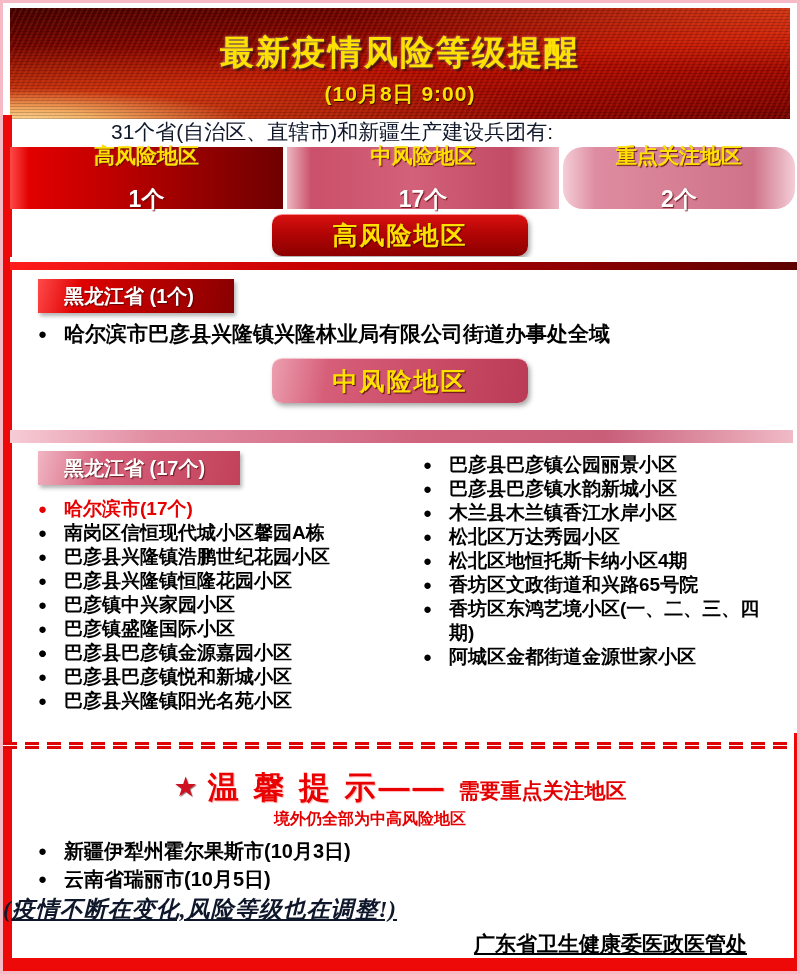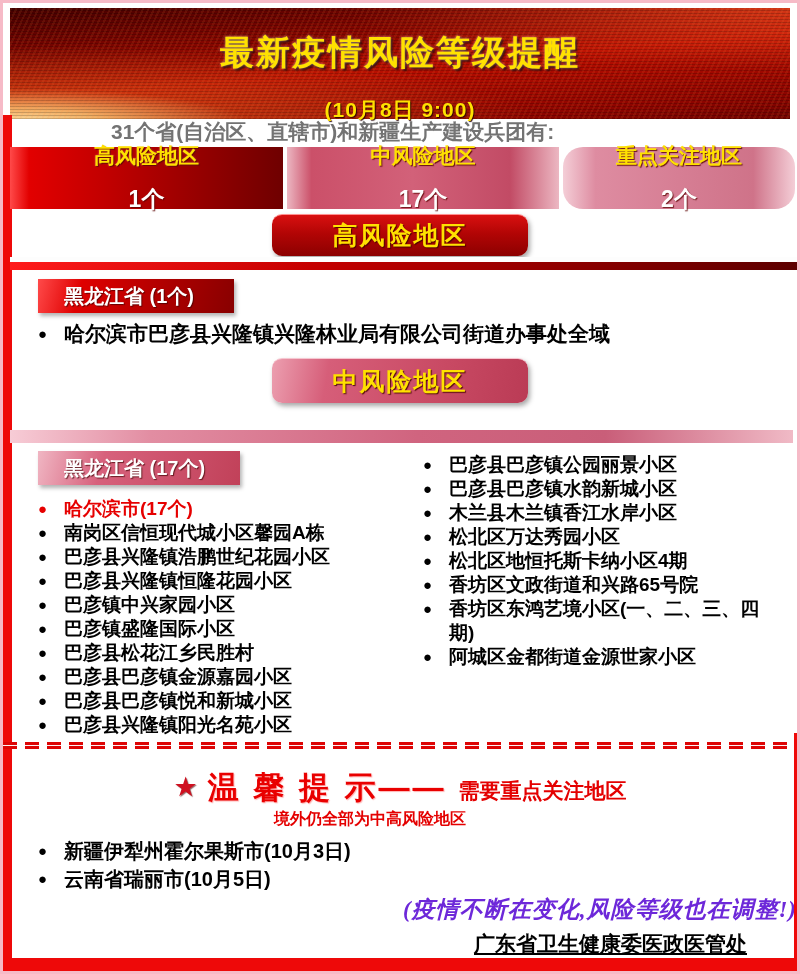--- a/index.html
+++ b/index.html
@@ -24,7 +24,7 @@
     text-shadow:0 0 3px rgba(255,255,240,.55), 2px 2px 2px rgba(40,0,0,.95);
   }
   .banner .datetime{
-    margin-top:20px;font-size:21px;font-weight:bold;letter-spacing:1px;
+    margin-top:4px;font-size:21px;font-weight:bold;letter-spacing:1px;
     text-shadow:1px 1px 1px rgba(40,0,0,.9);
   }
   

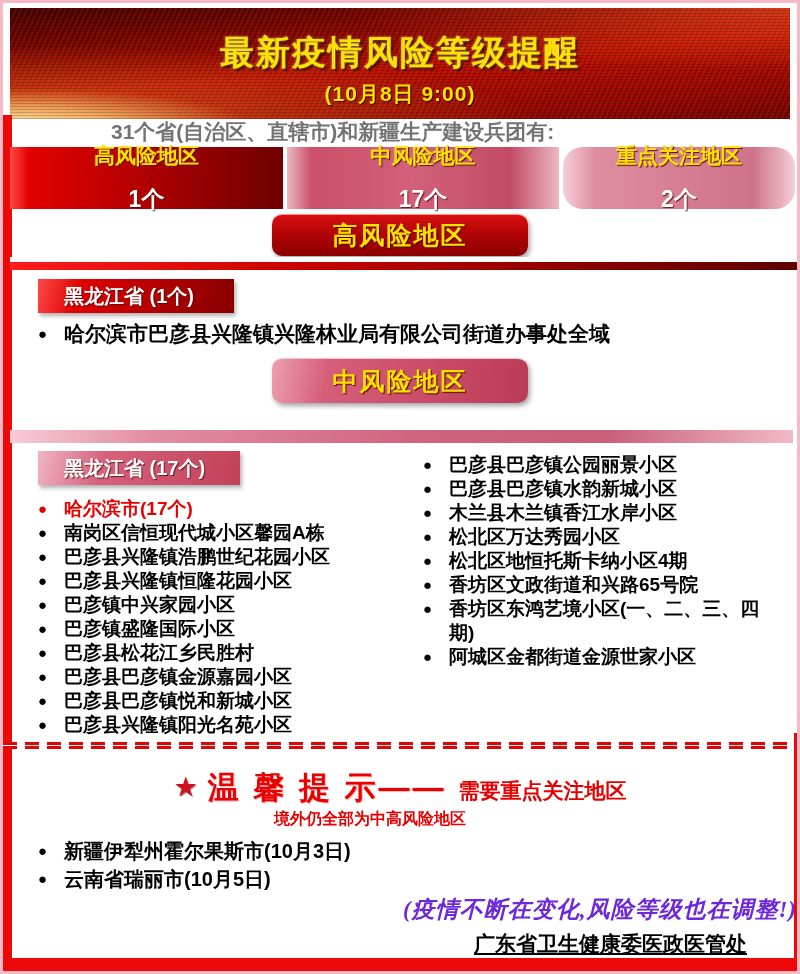--- a/index.html
+++ b/index.html
@@ -32,7 +32,7 @@
   .bottom-bar{position:absolute;left:0;right:0;bottom:0;height:13px;background:#ee0909;}
   .right-stripe{position:absolute;right:0;bottom:8px;width:3px;height:230px;background:#ee0909;}
   
-  .intro{position:absolute;left:108px;top:115px;font-size:21px;font-weight:bold;color:#737373;}
+  .intro{position:absolute;left:108px;top:115px;font-size:21px;font-weight:normal;color:#0f172a;}
   
   .bands{position:absolute;left:7px;right:2px;top:144px;height:62px;display:flex;}
   .band{height:100%;display:flex;flex-direction:column;align-items:center;justify-content:center;}

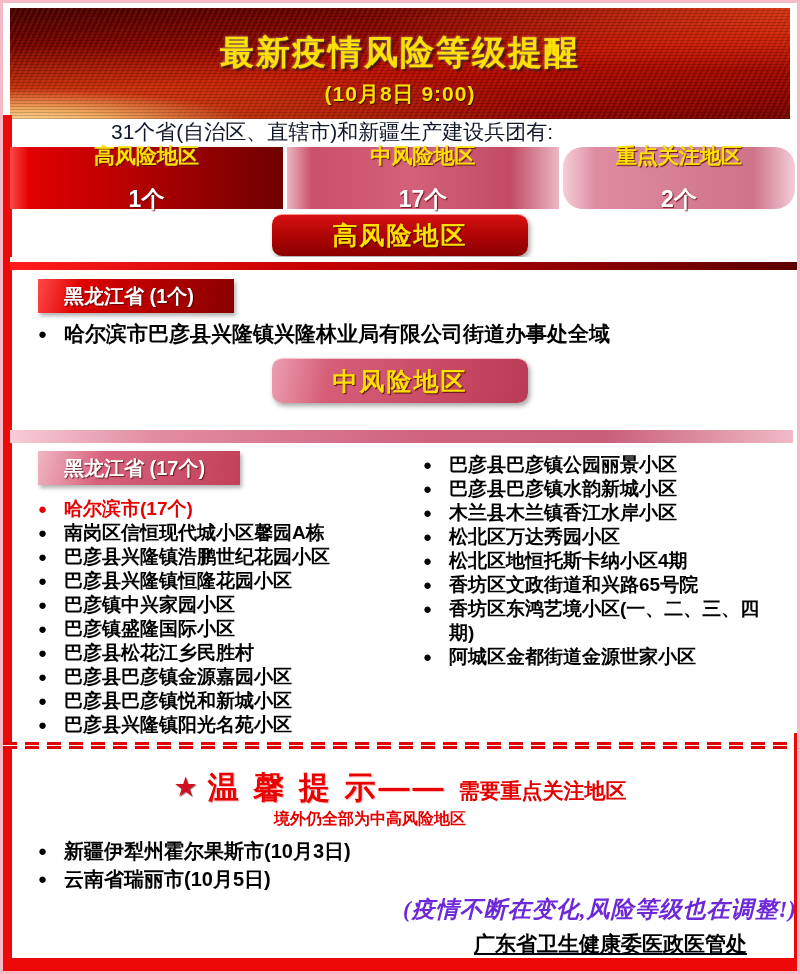--- a/index.html
+++ b/index.html
@@ -143,7 +143,7 @@
     <li class="row"><span class="blt">●</span><span>巴彦县兴隆镇恒隆花园小区</span></li>
     <li class="row"><span class="blt">●</span><span>巴彦镇中兴家园小区</span></li>
     <li class="row"><span class="blt">●</span><span>巴彦镇盛隆国际小区</span></li>
-    <li class="row"><span class="blt">●</span><span>巴彦县松花江乡民胜村</span></li>
+    <li class="row"><span class="blt">●</span></li>
     <li class="row"><span class="blt">●</span><span>巴彦县巴彦镇金源嘉园小区</span></li>
     <li class="row"><span class="blt">●</span><span>巴彦县巴彦镇悦和新城小区</span></li>
     <li class="row"><span class="blt">●</span><span>巴彦县兴隆镇阳光名苑小区</span></li>

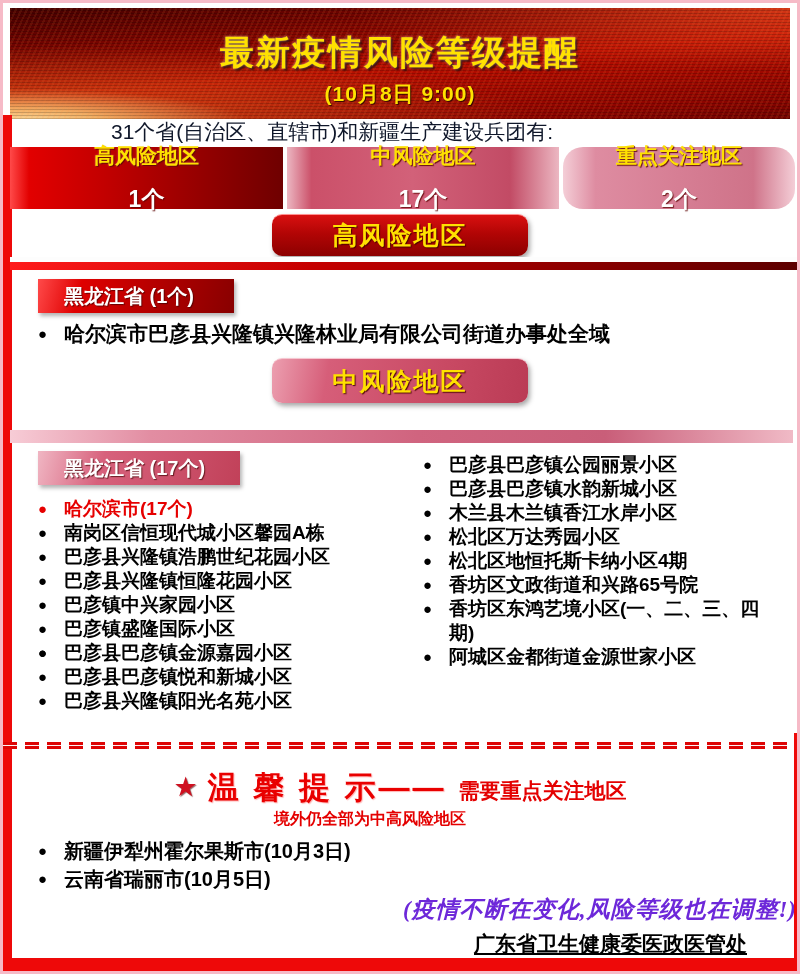--- a/index.html
+++ b/index.html
@@ -91,9 +91,9 @@
   .notice-items{position:absolute;left:35px;top:834px;width:700px;}
   .notice-items li.row{line-height:28px;font-size:20px;}
   
-  .disclaimer{position:absolute;left:0;right:0;top:891px;text-align:right;
-    color:#6d28d9;font-size:23px;font-weight:bold;font-style:italic;
-    font-family:"Liberation Serif","DejaVu Serif",serif;letter-spacing:1px;}
+  .disclaimer{position:absolute;left:0;right:0;top:891px;text-align:left;
+    color:#0f172a;font-size:23px;font-weight:bold;font-style:italic;
+    font-family:"Liberation Serif","DejaVu Serif",serif;letter-spacing:1px;text-decoration:underline;}
   .signature{position:absolute;right:50px;top:927px;font-size:21px;font-weight:bold;color:#000;text-decoration:underline;}
 </style>
 </head>

